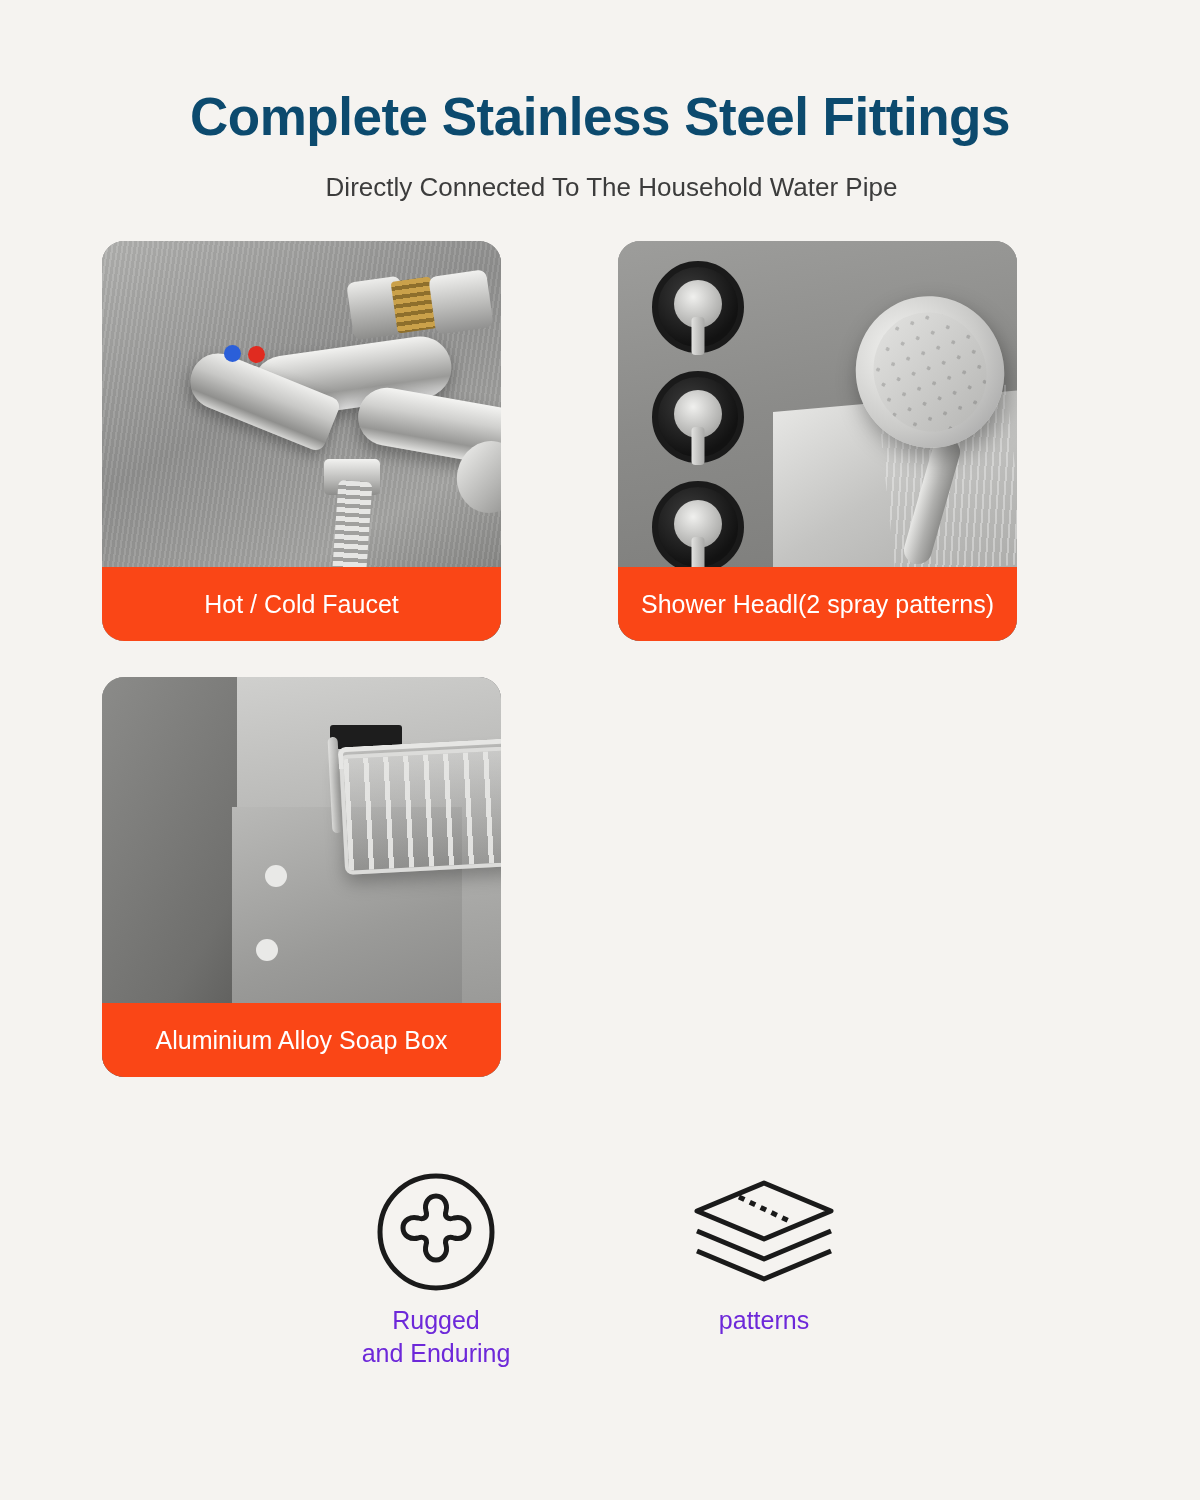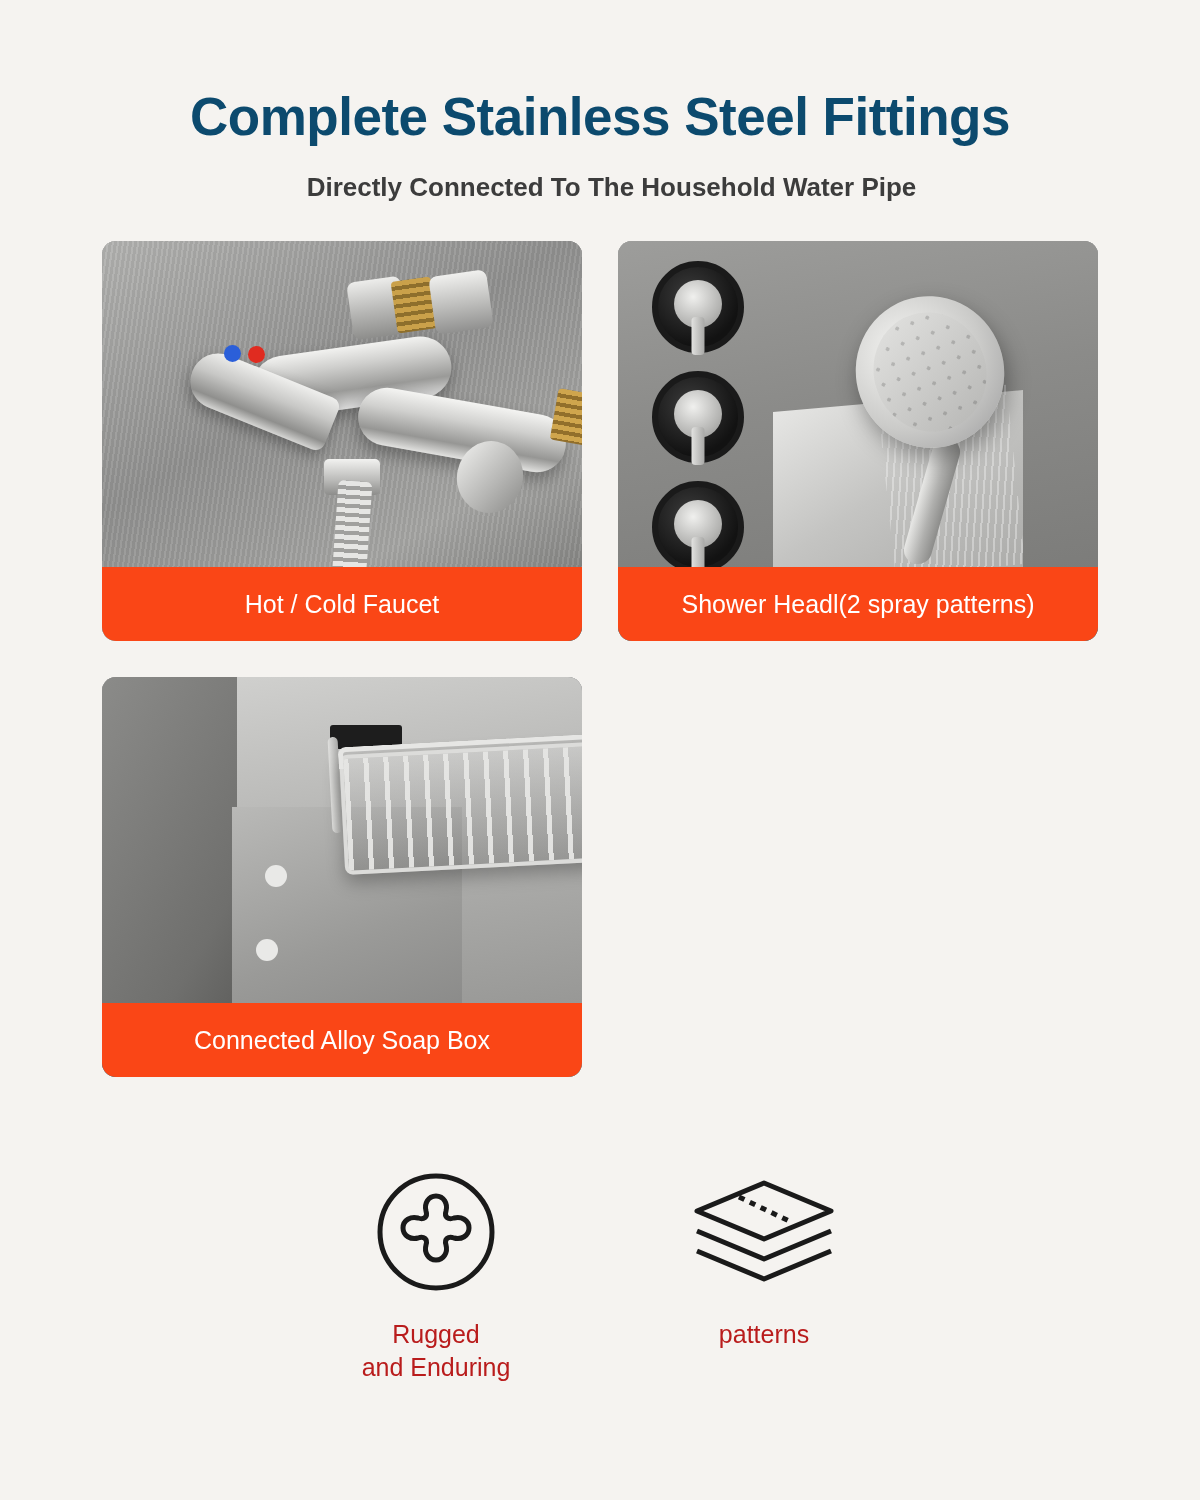--- a/index.html
+++ b/index.html
@@ -30,7 +30,7 @@
     margin-top: 26px;
     font-size: 26px;
     color: #3c3c3c;
-    font-weight: 700;
+    font-weight: 400;
     padding-left: 23px;
   }
 

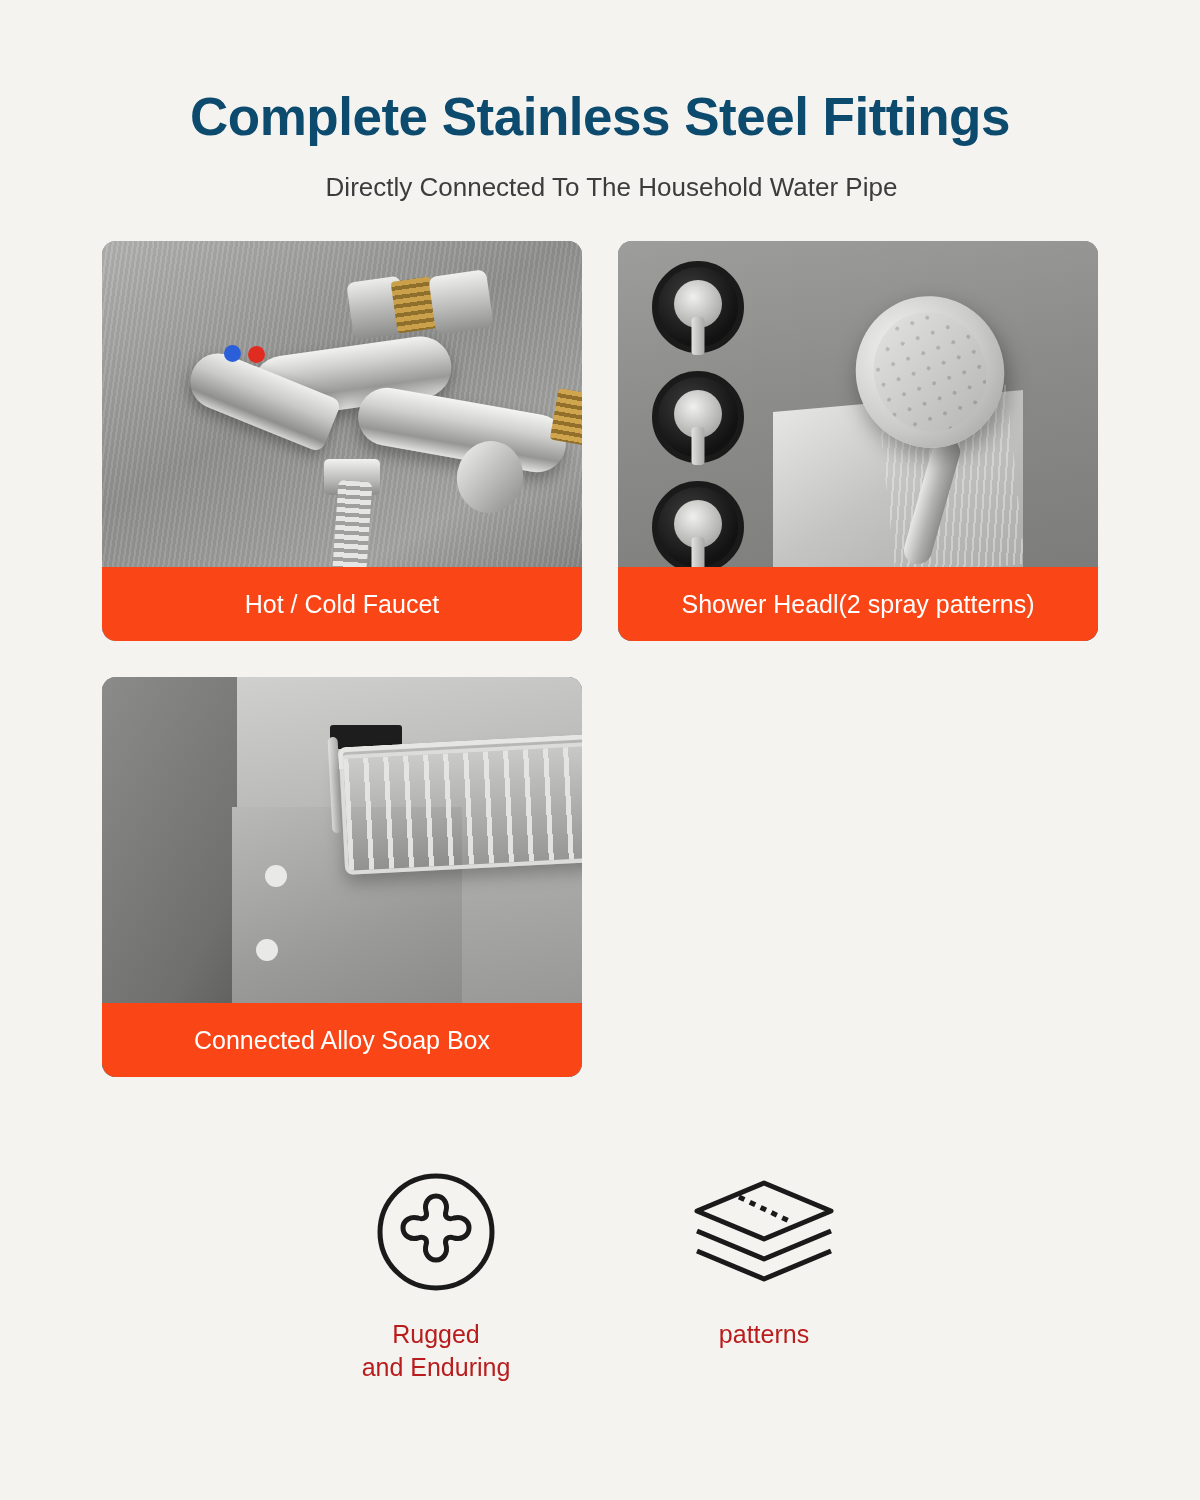--- a/index.html
+++ b/index.html
@@ -46,9 +46,9 @@
   }
   .card {
     position: relative;
-    width: 480px;
+    width: 399px;
     height: 400px;
-    border-radius: 14px;
+    border-radius: 22px;
     overflow: hidden;
     background: #8e8e8e;
   }

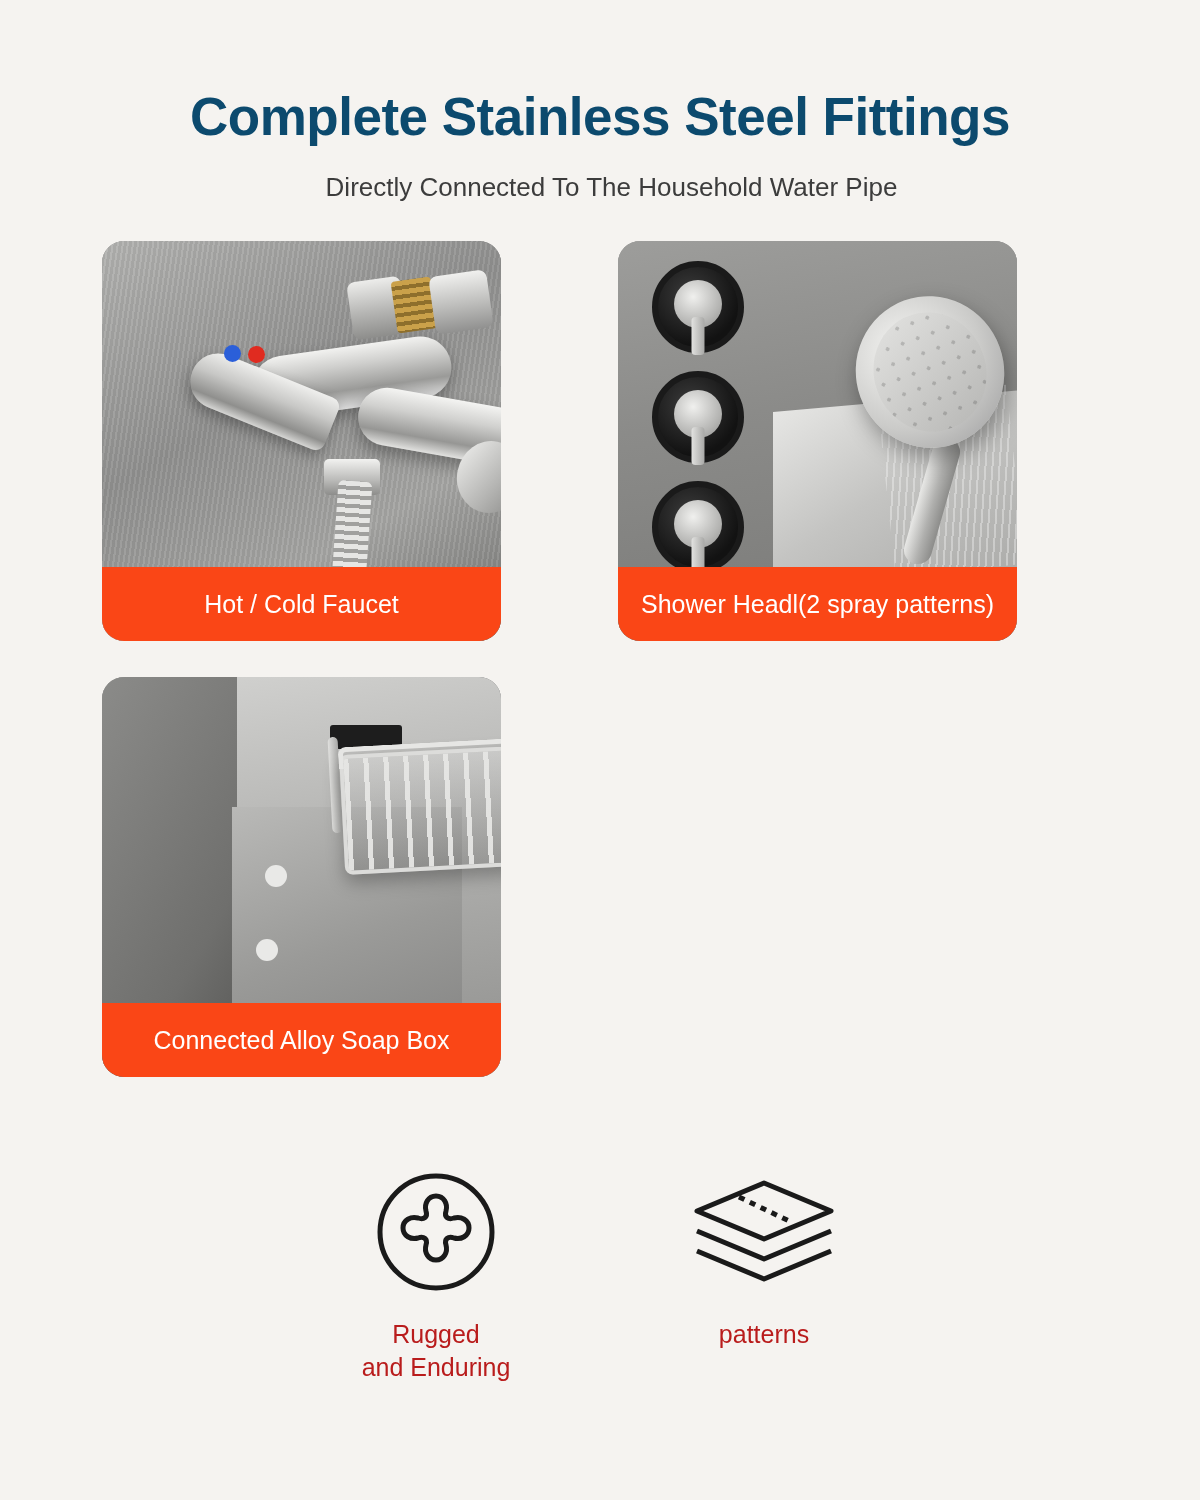--- a/index.html
+++ b/index.html
@@ -370,7 +370,7 @@
         <div class="basket"></div>
         <div class="basketrim"></div>
       </div>
-      <div class="caption">Connected Alloy Soap Box</div>
+      <div class="caption">Aluminium Alloy Soap Box</div>
     </div>
 
   </div>

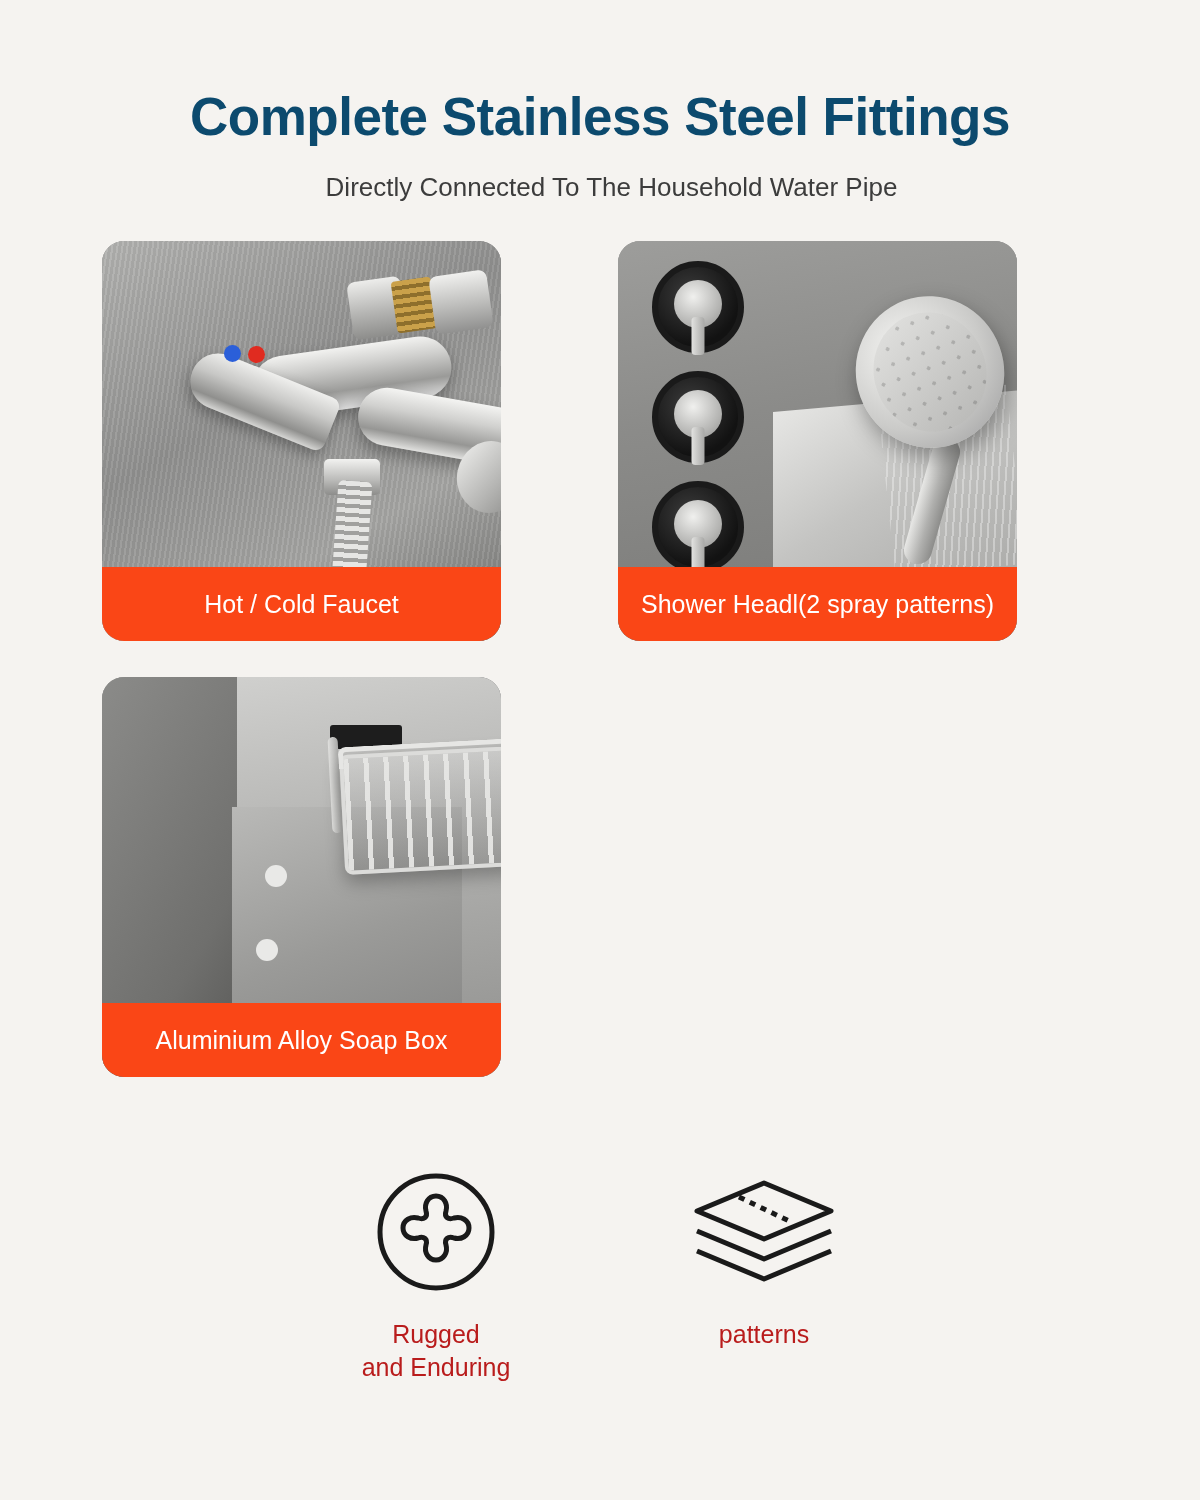--- a/index.html
+++ b/index.html
@@ -294,9 +294,9 @@
   .feature { width: 260px; text-align:center; }
   .feature .ficon { height:128px; display:flex; align-items:center; justify-content:center; }
   .feature .flabel {
-    margin-top: 22px;
+    margin-top: 8px;
     font-size: 25px;
-    color: #b91c1c;
+    color: #6d28d9;
     line-height: 1.32;
     white-space: pre-line;
   }

